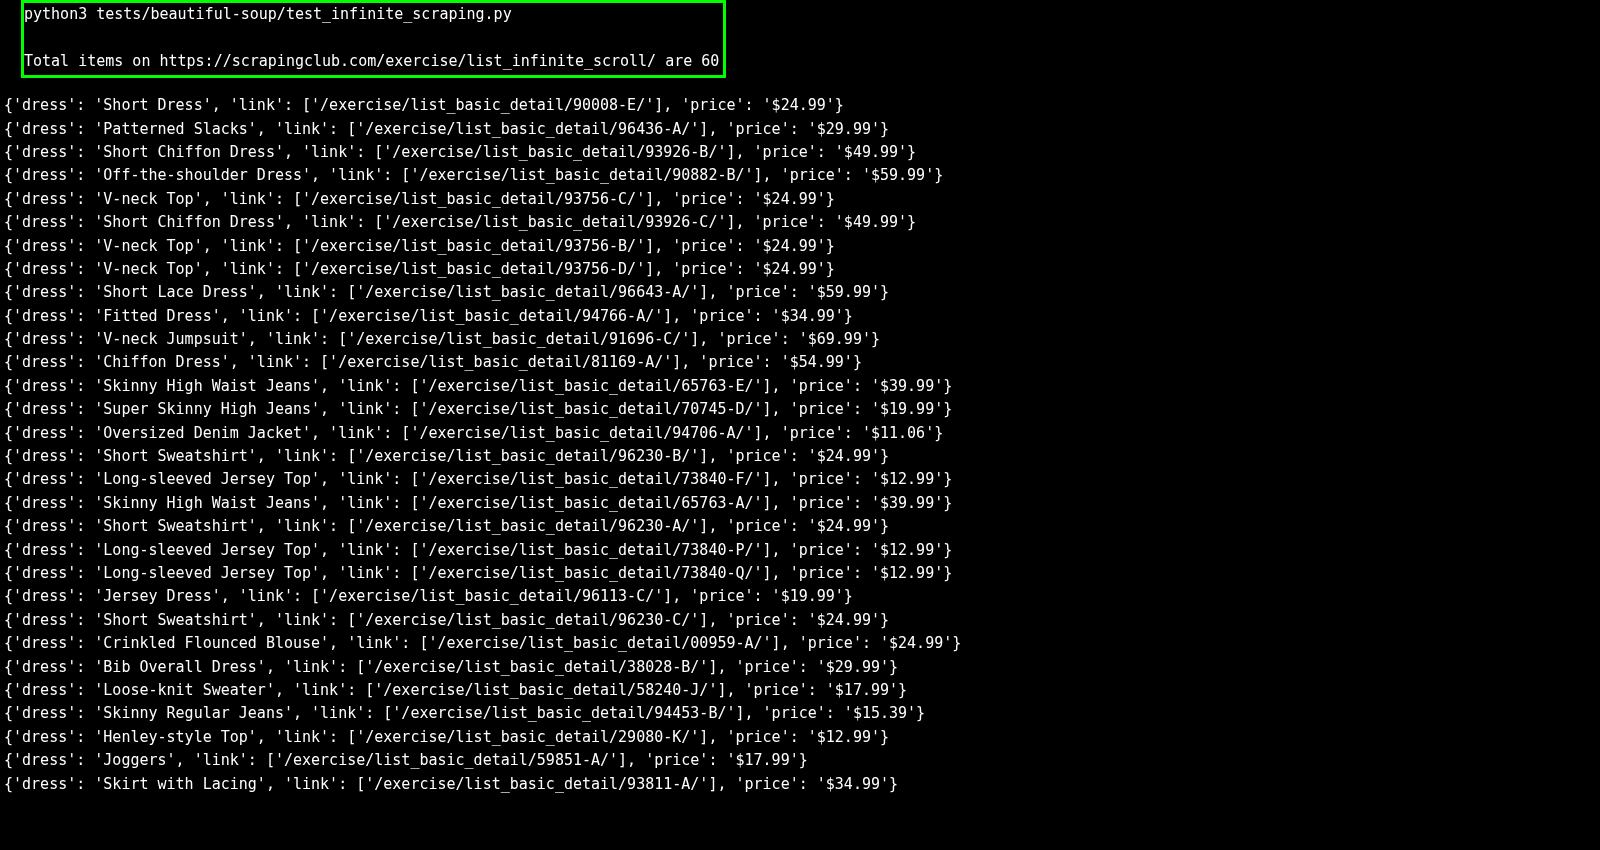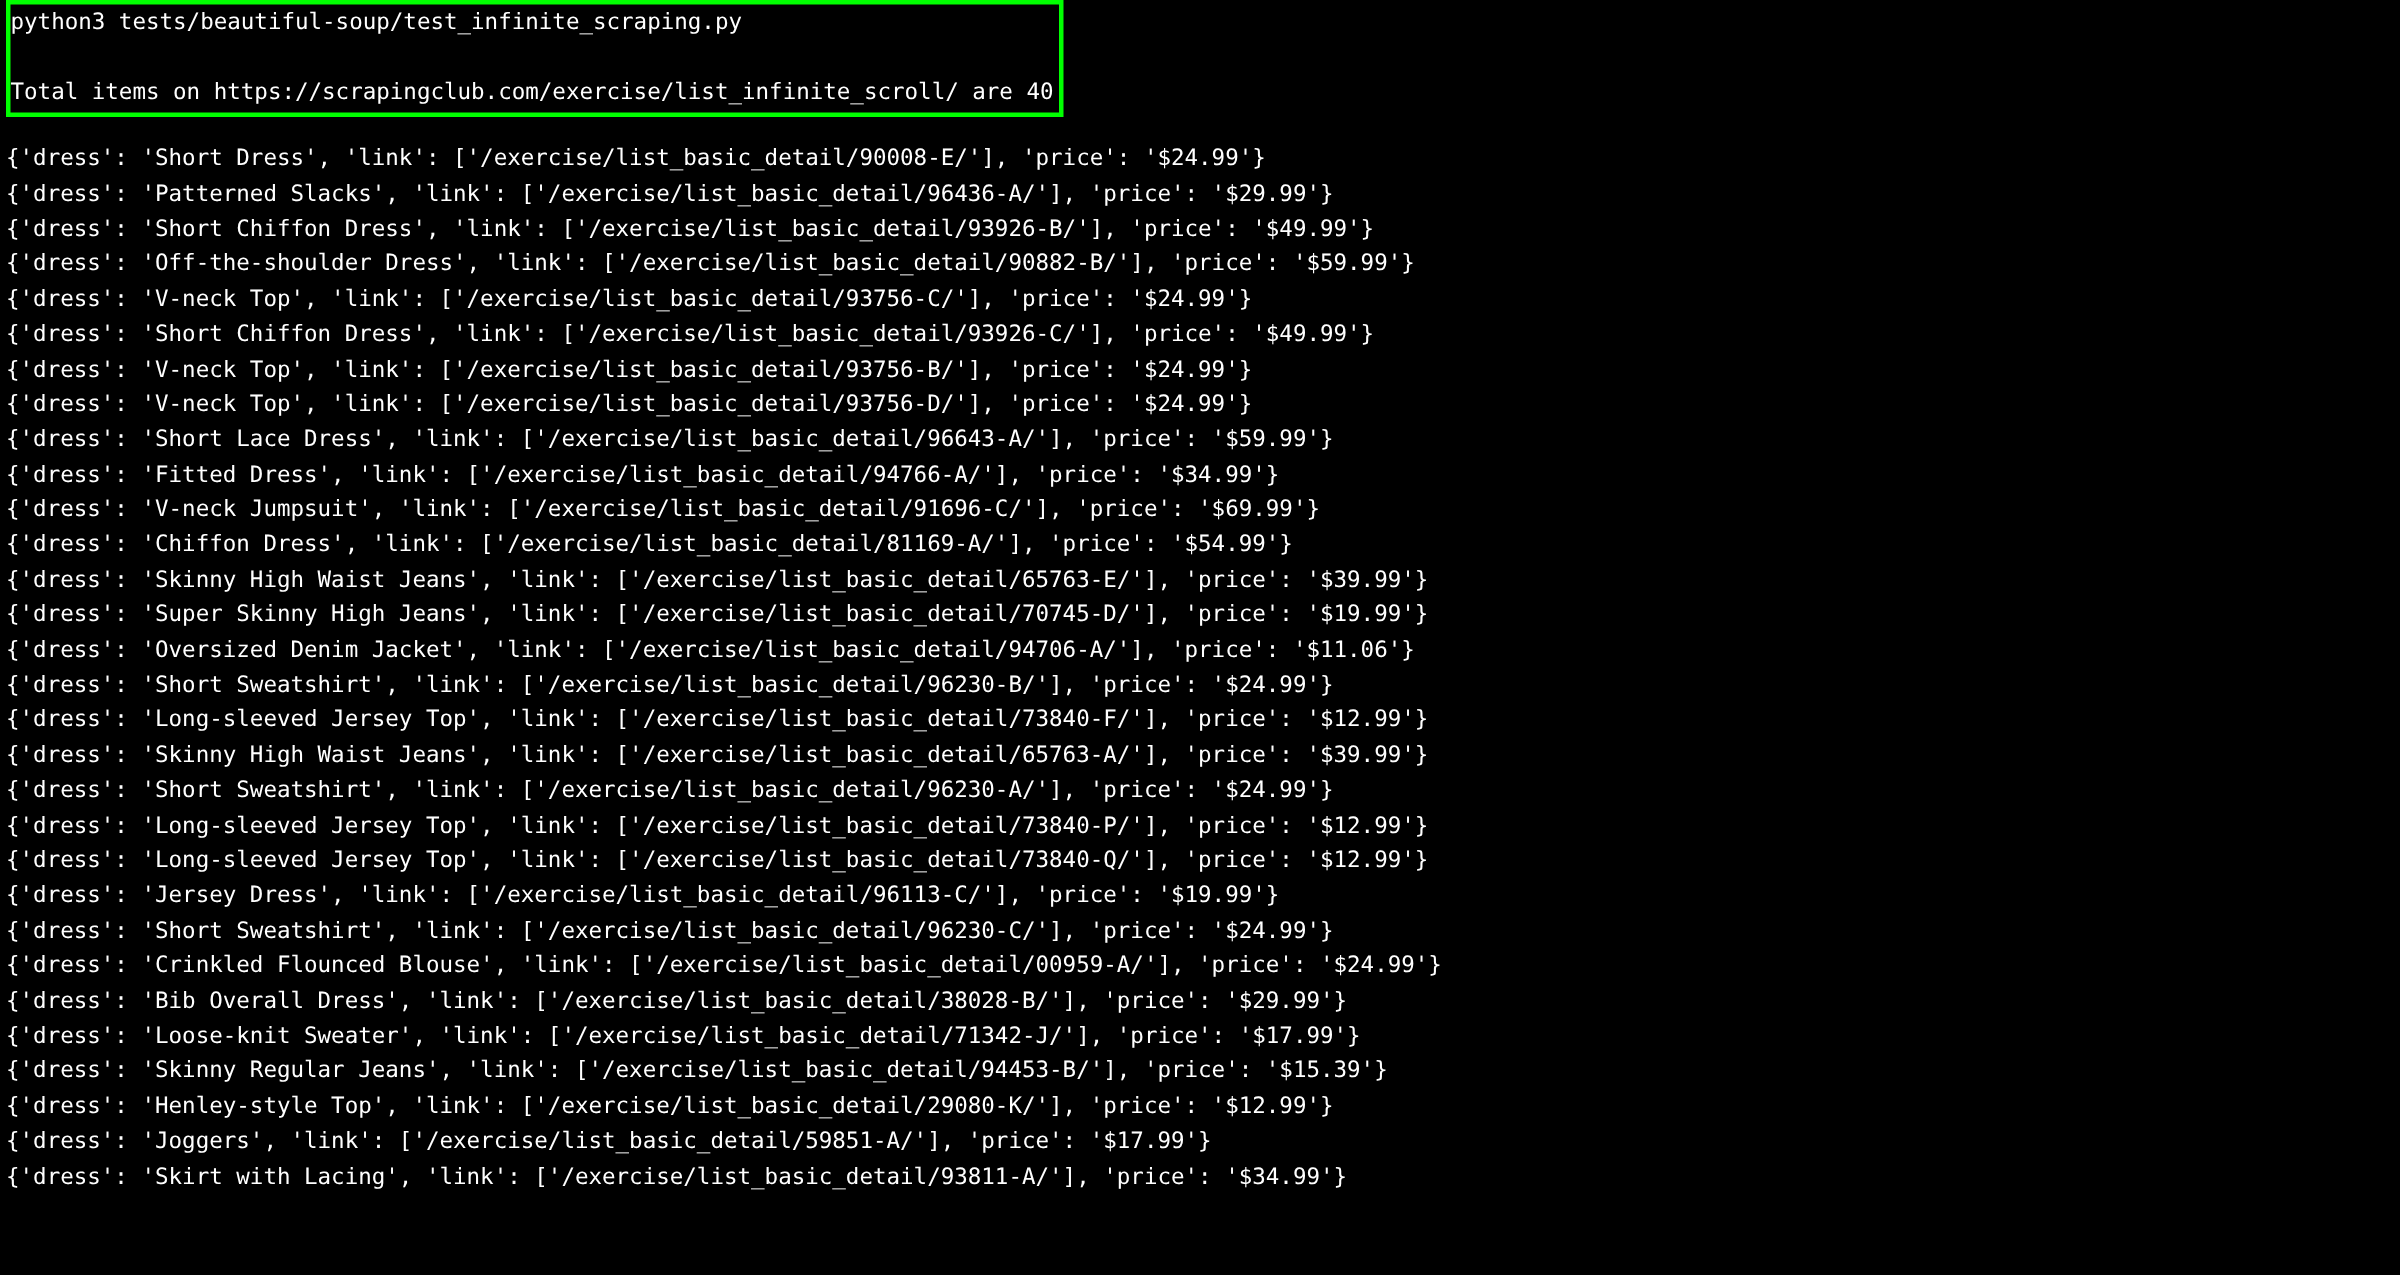--- a/index.html
+++ b/index.html
@@ -22,6 +22,7 @@
       display: inline-block;
       padding: 0 4px 2px 0;
       margin-bottom: 16px;
+      margin-left: 17px;
     }
     .highlight-box .line {
       white-space: pre;

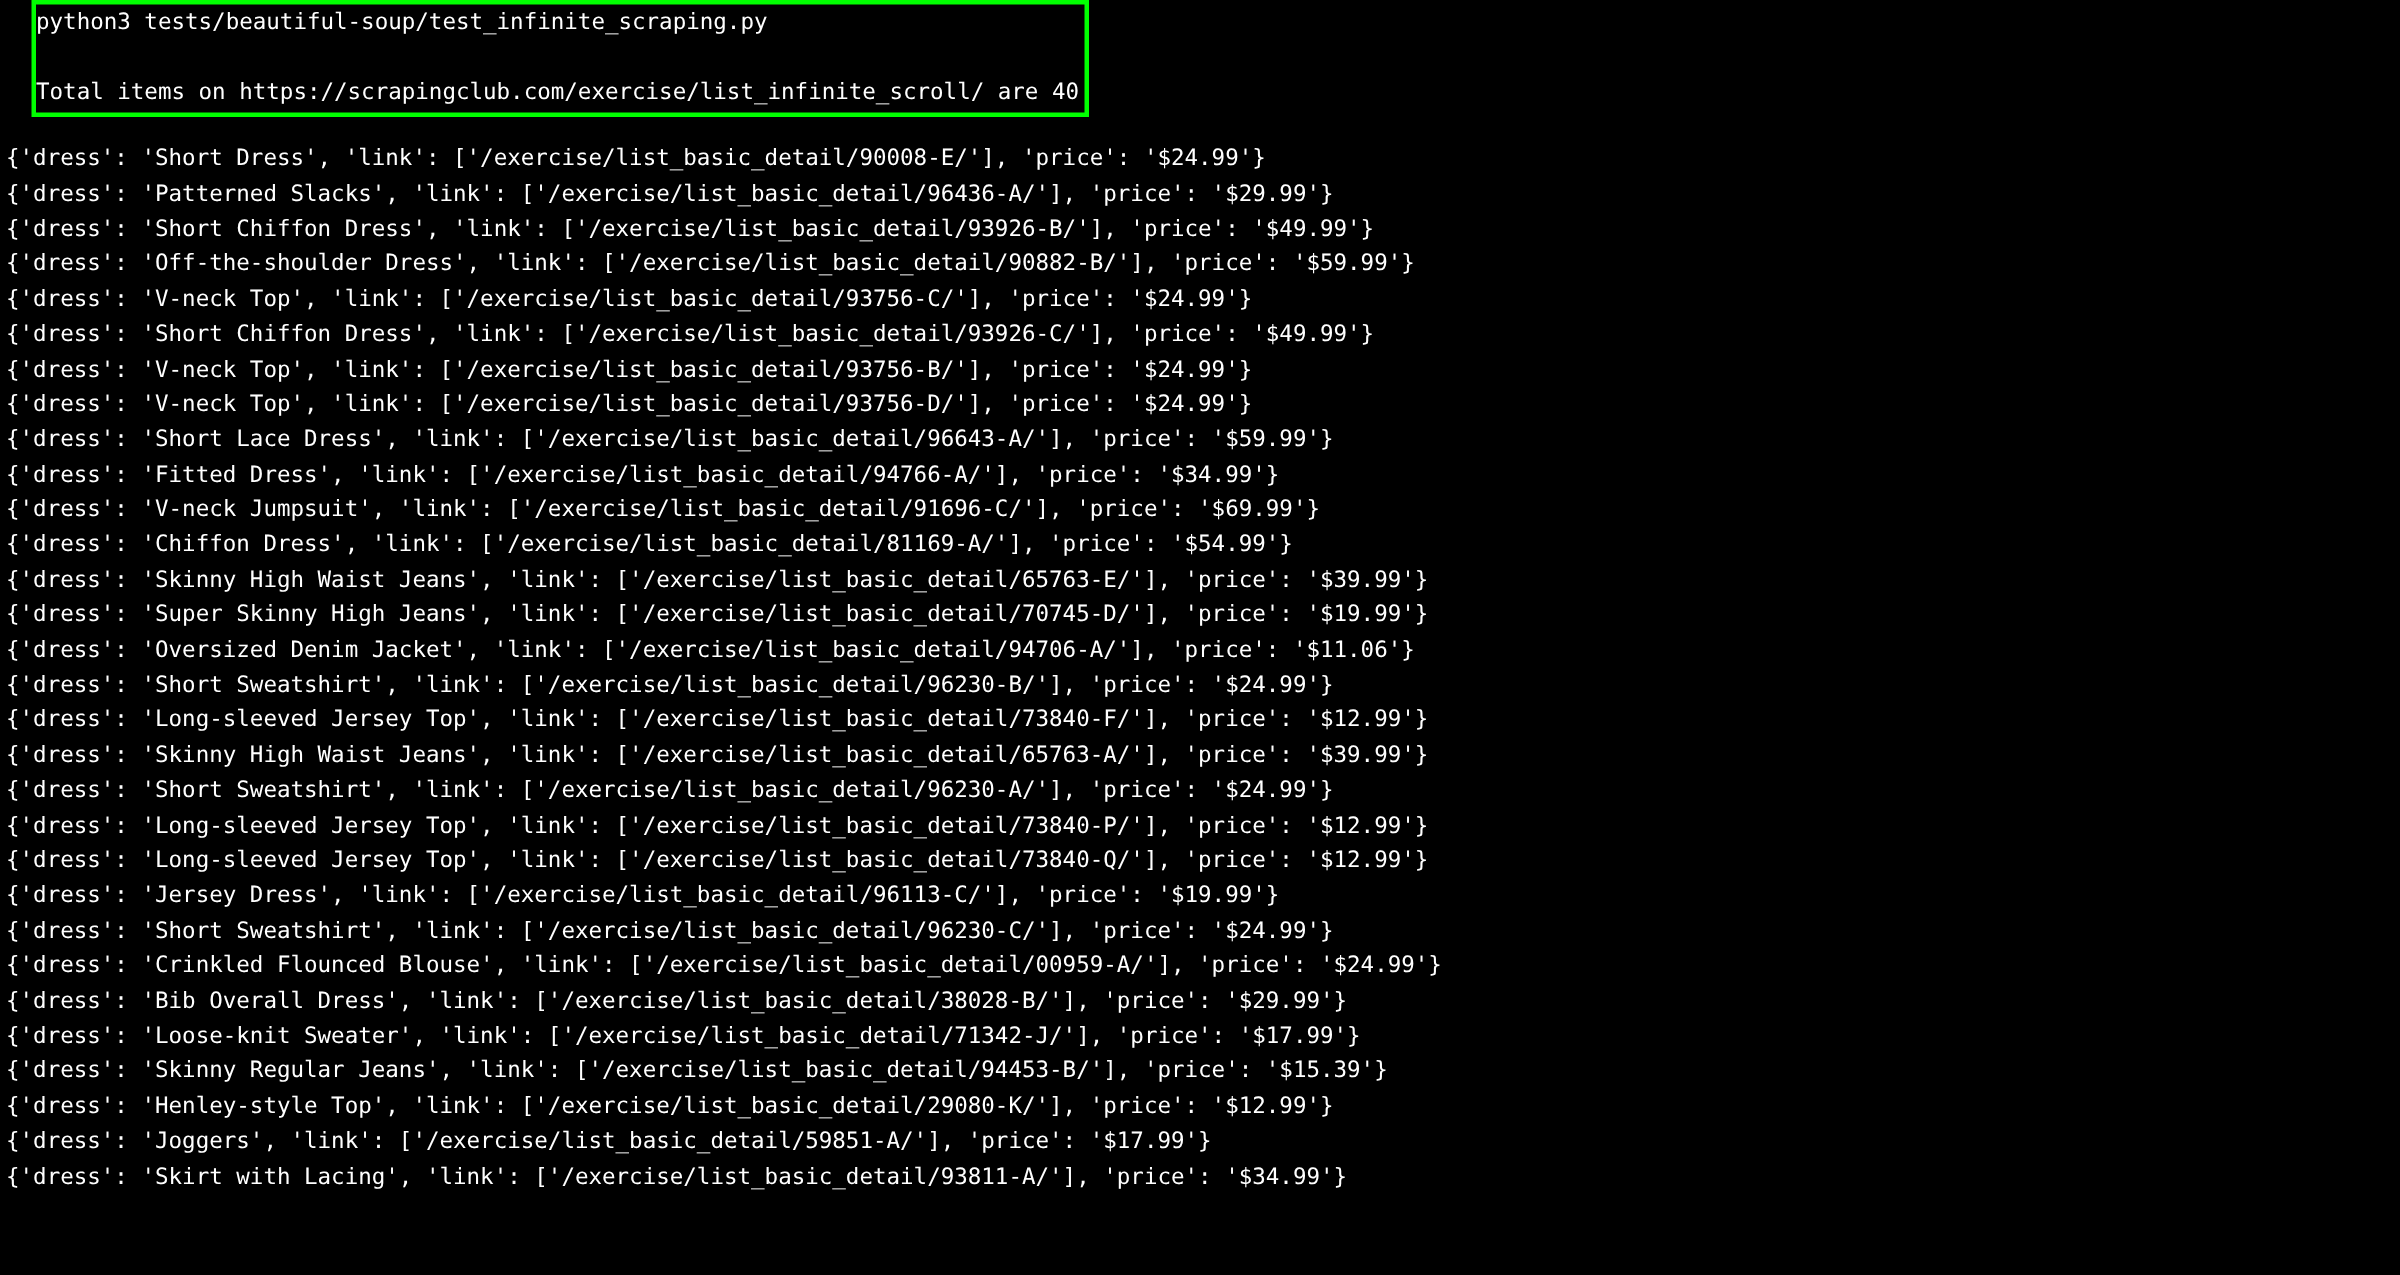--- a/index.html
+++ b/index.html
@@ -41,7 +41,7 @@
   <div class="highlight-box">
     <div class="line">python3 tests/beautiful-soup/test_infinite_scraping.py</div>
     <div class="blank-line"></div>
-    <div class="line">Total items on https://scrapingclub.com/exercise/list_infinite_scroll/ are 40</div>
+    <div class="line">Total items on https://scrapingclub.com/exercise/list_infinite_scroll/ are 60</div>
   </div>
   <div id="output-lines">
       <div class="output-line">{'dress': 'Short Dress', 'link': ['/exercise/list_basic_detail/90008-E/'], 'price': '$24.99'}</div>

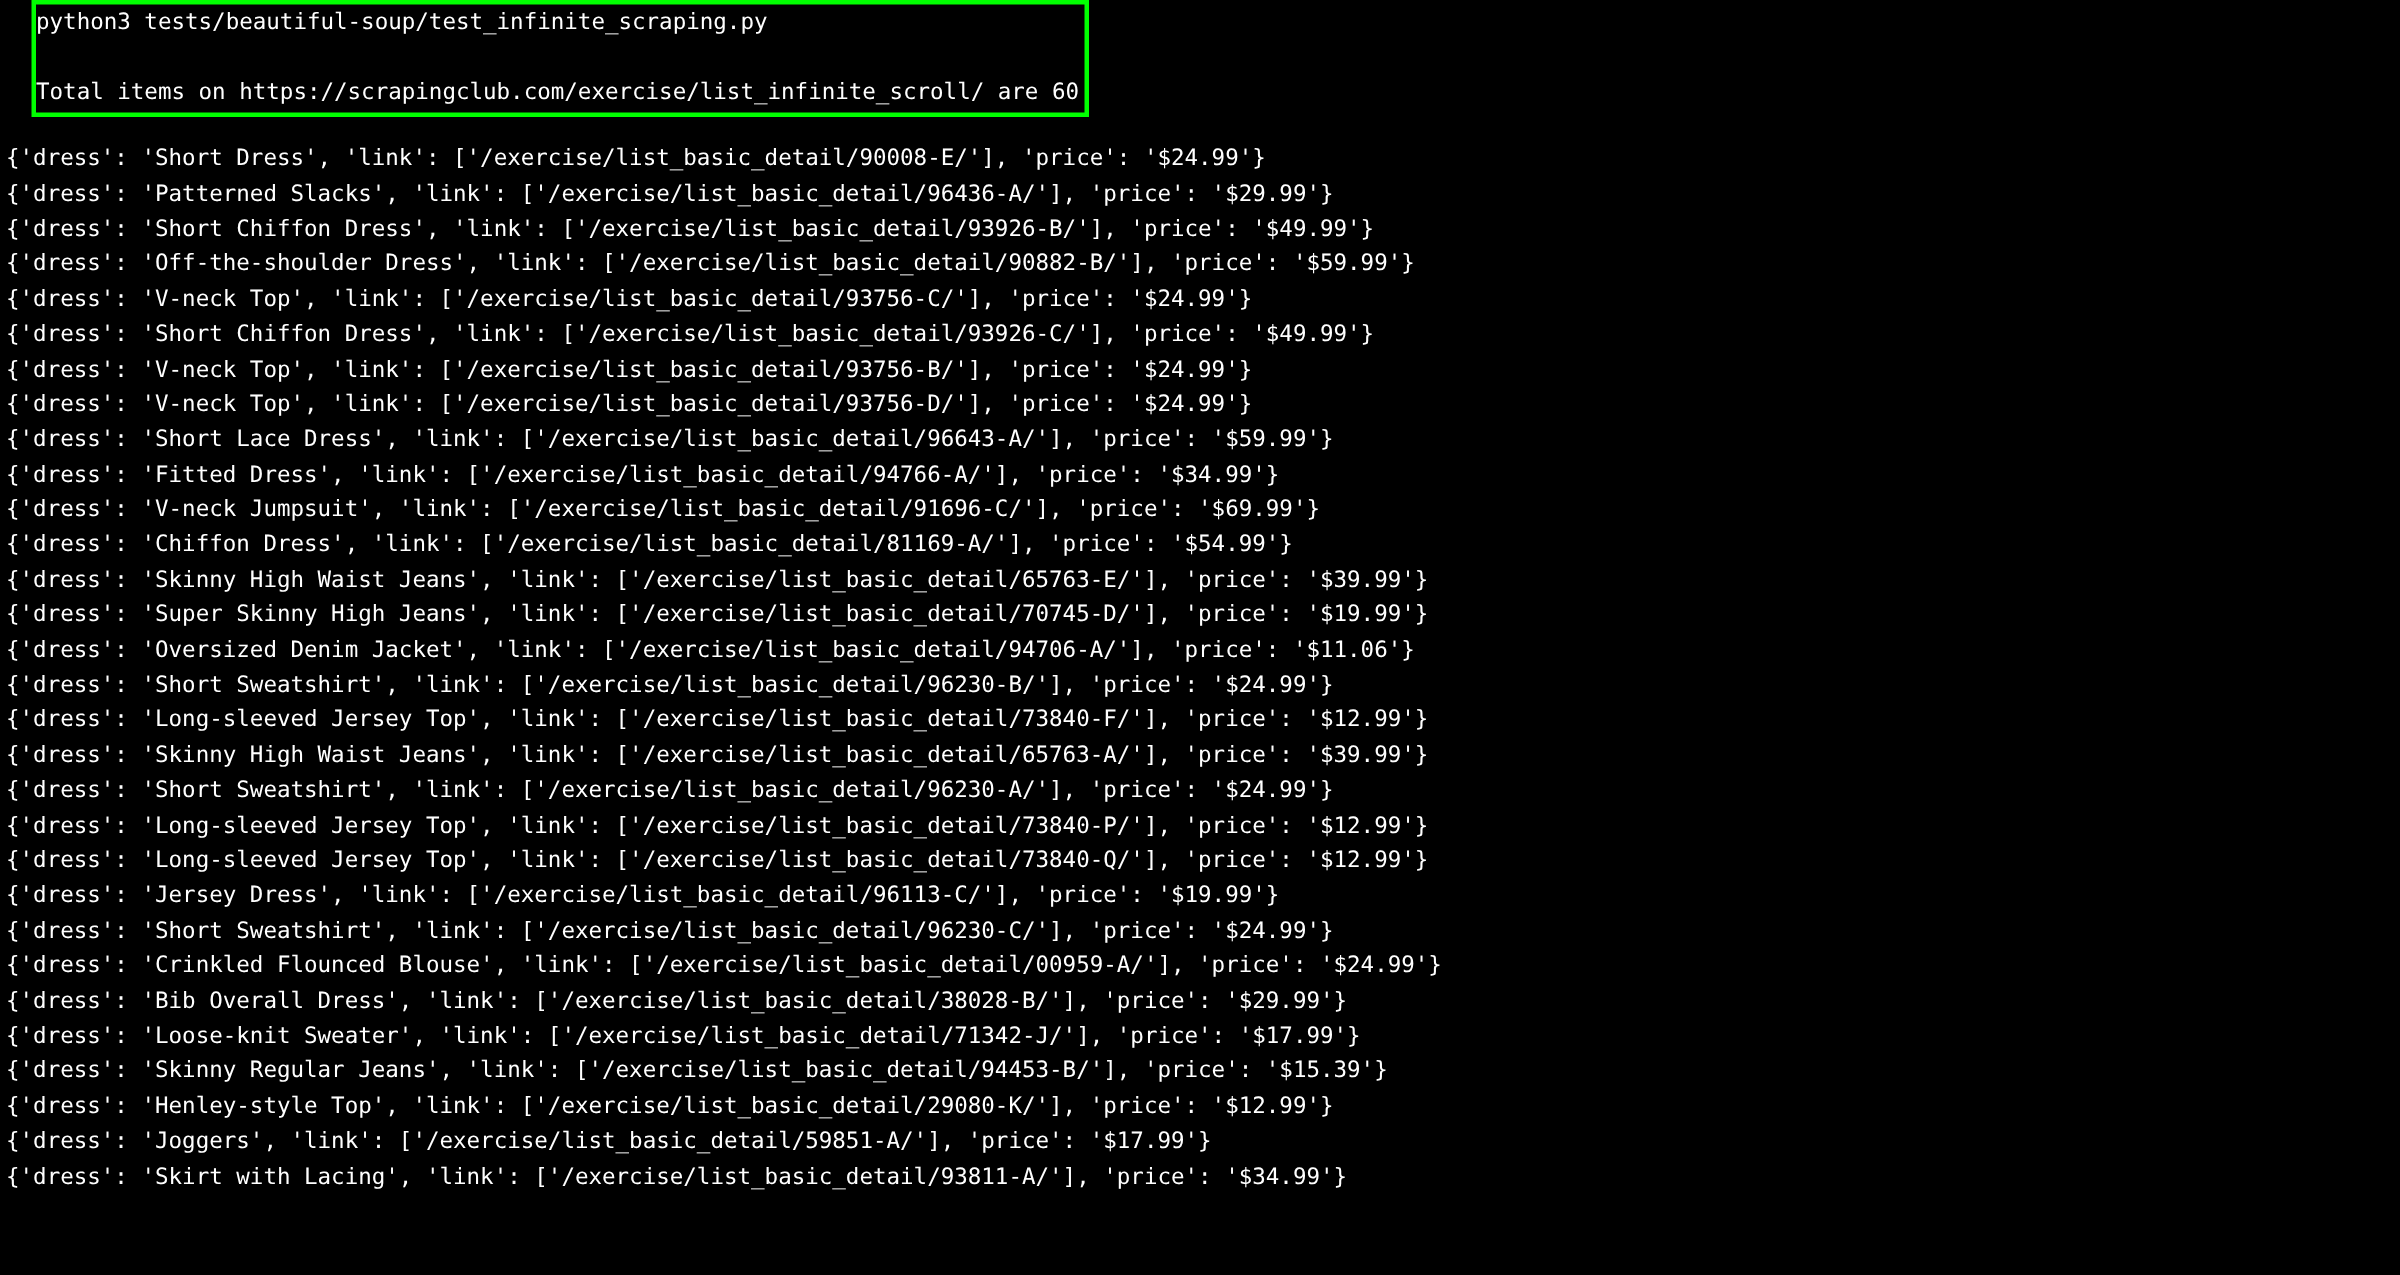--- a/index.html
+++ b/index.html
@@ -69,7 +69,7 @@
       <div class="output-line">{'dress': 'Short Sweatshirt', 'link': ['/exercise/list_basic_detail/96230-C/'], 'price': '$24.99'}</div>
       <div class="output-line">{'dress': 'Crinkled Flounced Blouse', 'link': ['/exercise/list_basic_detail/00959-A/'], 'price': '$24.99'}</div>
       <div class="output-line">{'dress': 'Bib Overall Dress', 'link': ['/exercise/list_basic_detail/38028-B/'], 'price': '$29.99'}</div>
-      <div class="output-line">{'dress': 'Loose-knit Sweater', 'link': ['/exercise/list_basic_detail/71342-J/'], 'price': '$17.99'}</div>
+      <div class="output-line">{'dress': 'Loose-knit Sweater', 'link': ['/exercise/list_basic_detail/58240-J/'], 'price': '$17.99'}</div>
       <div class="output-line">{'dress': 'Skinny Regular Jeans', 'link': ['/exercise/list_basic_detail/94453-B/'], 'price': '$15.39'}</div>
       <div class="output-line">{'dress': 'Henley-style Top', 'link': ['/exercise/list_basic_detail/29080-K/'], 'price': '$12.99'}</div>
       <div class="output-line">{'dress': 'Joggers', 'link': ['/exercise/list_basic_detail/59851-A/'], 'price': '$17.99'}</div>

